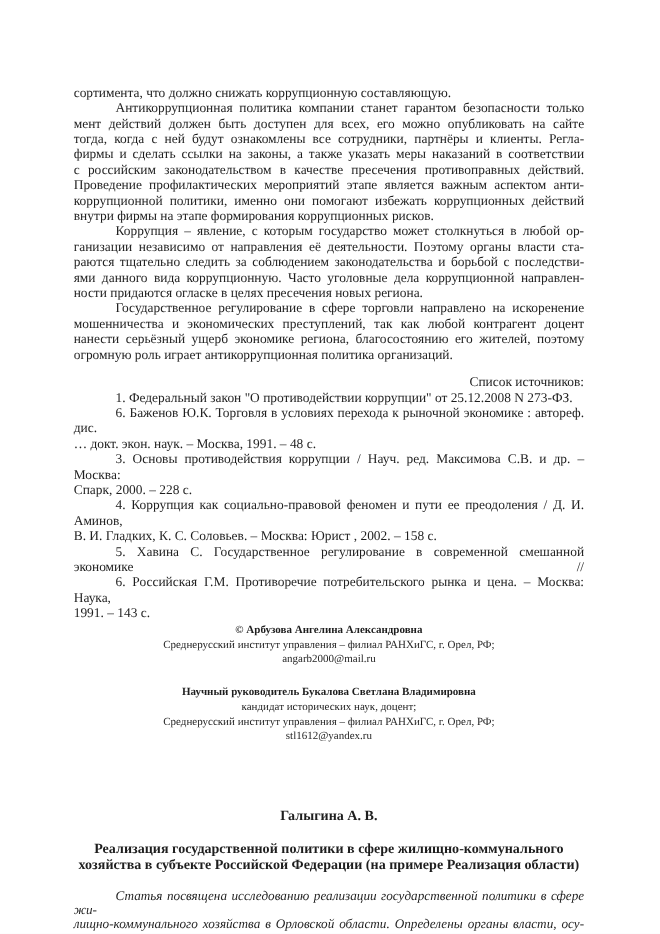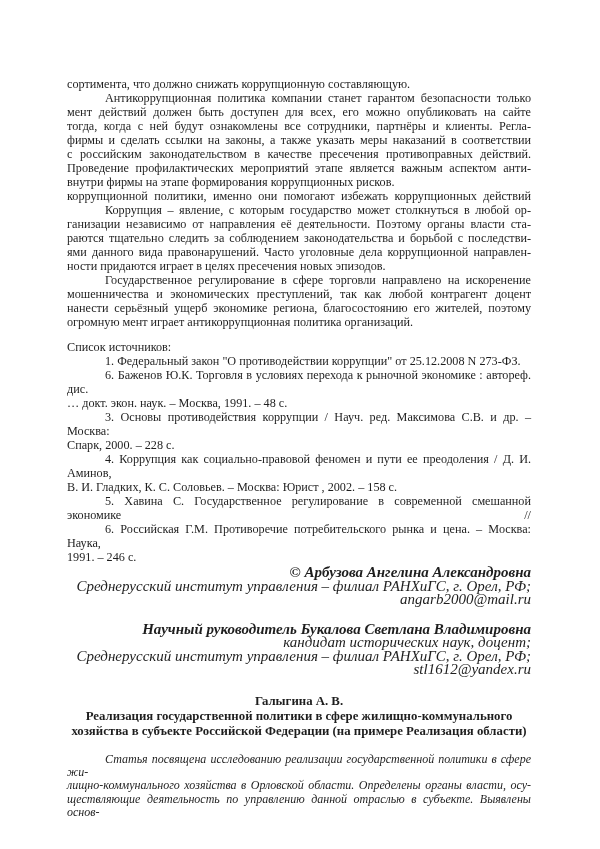--- a/index.html
+++ b/index.html
@@ -81,8 +81,8 @@
           <div class="tl j">фирмы и сделать ссылки на законы, а также указать меры наказаний в соответствии</div>
           <div class="tl j">с российским законодательством в качестве пресечения противоправных действий.</div>
           <div class="tl j">Проведение профилактических мероприятий этапе является важным аспектом анти-</div>
+          <div class="tl j">коррупционной политики, именно они помогают избежать коррупционных действий</div>
           <div class="tl l">внутри фирмы на этапе формирования коррупционных рисков.</div>
-          <div class="tl j">коррупционной политики, именно они помогают избежать коррупционных действий</div>
         </div>
         <div>
           <div class="tl j ind">Коррупция – явление, с которым государство может столкнуться в любой ор-</div>

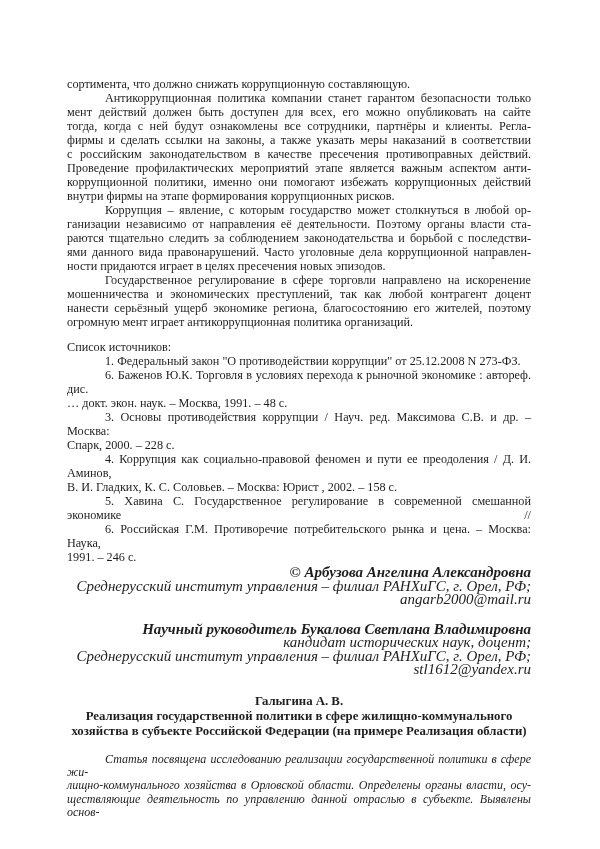--- a/index.html
+++ b/index.html
@@ -88,7 +88,7 @@
           <div class="tl j ind">Коррупция – явление, с которым государство может столкнуться в любой ор-</div>
           <div class="tl j">ганизации независимо от направления её деятельности. Поэтому органы власти ста-</div>
           <div class="tl j">раются тщательно следить за соблюдением законодательства и борьбой с последстви-</div>
-          <div class="tl j">ями данного вида правонарушений. Часто уголовные дела коррупционной направлен-</div>
+          <div class="tl j">ями данного вида коррупционную. Часто уголовные дела коррупционной направлен-</div>
           <div class="tl l">ности придаются играет в целях пресечения новых эпизодов.</div>
         </div>
         <div>

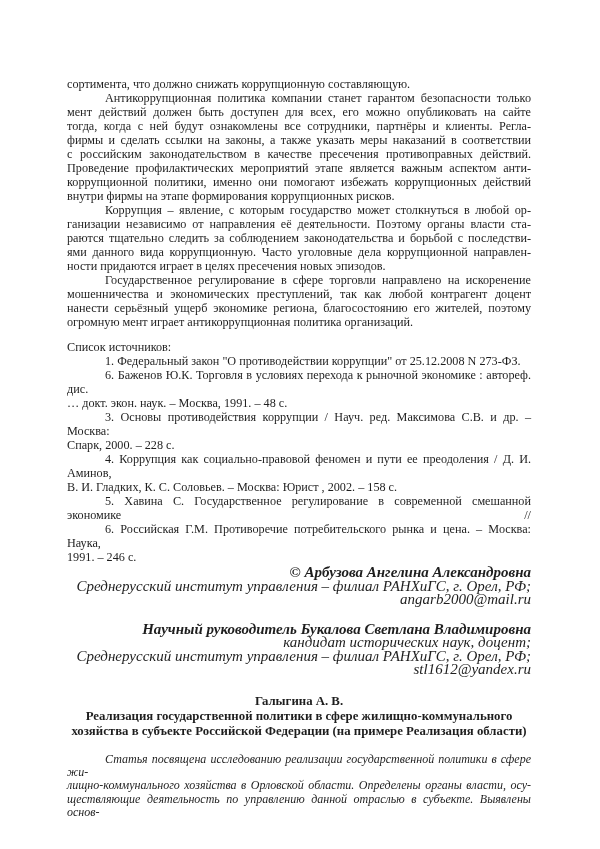--- a/index.html
+++ b/index.html
@@ -89,7 +89,7 @@
           <div class="tl j">ганизации независимо от направления её деятельности. Поэтому органы власти ста-</div>
           <div class="tl j">раются тщательно следить за соблюдением законодательства и борьбой с последстви-</div>
           <div class="tl j">ями данного вида коррупционную. Часто уголовные дела коррупционной направлен-</div>
-          <div class="tl l">ности придаются играет в целях пресечения новых эпизодов.</div>
+          <div class="tl l">ности придаются огласке в целях пресечения новых региона.</div>
         </div>
         <div>
           <div class="tl j ind">Государственное регулирование в сфере торговли направлено на искоренение</div>

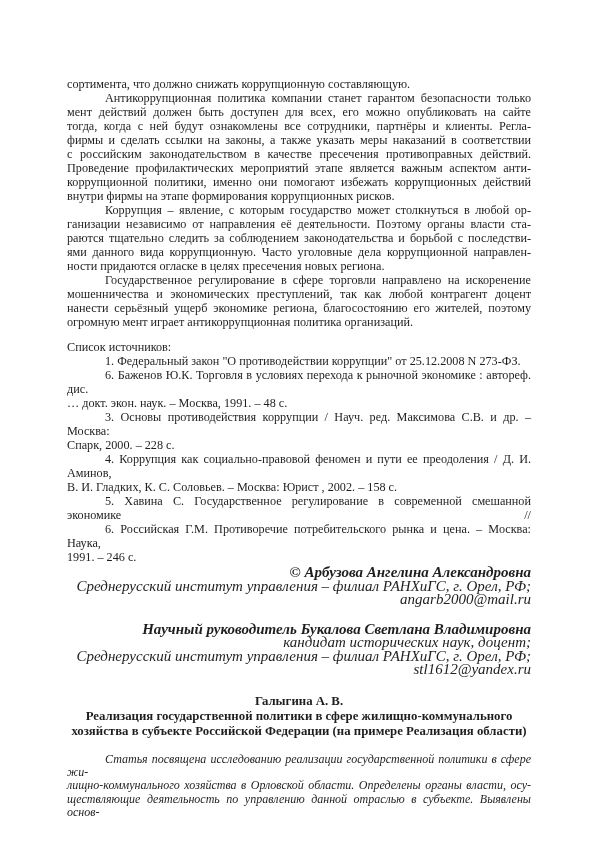--- a/index.html
+++ b/index.html
@@ -95,7 +95,7 @@
           <div class="tl j ind">Государственное регулирование в сфере торговли направлено на искоренение</div>
           <div class="tl j">мошенничества и экономических преступлений, так как любой контрагент доцент</div>
           <div class="tl j">нанести серьёзный ущерб экономике региона, благосостоянию его жителей, поэтому</div>
-          <div class="tl l">огромную мент играет антикоррупционная политика организаций.</div>
+          <div class="tl l">огромную роль играет антикоррупционная политика организаций.</div>
         </div>
       </div>
 

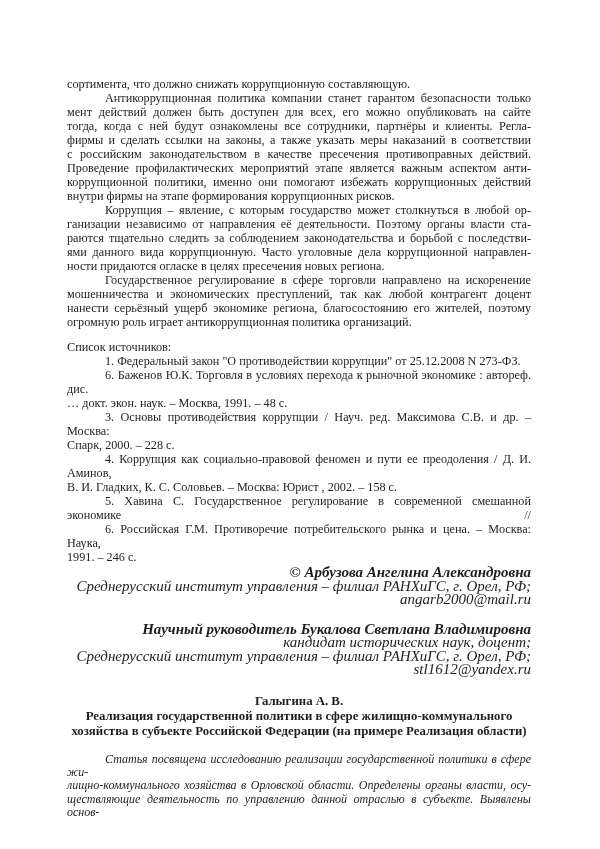--- a/index.html
+++ b/index.html
@@ -30,7 +30,7 @@
     margin-top: 11px;
     font-size: 12.2px;
     line-height: 14px;
-    text-align: left;
+    text-align: right;
   }
   .sources { font-size: 12.2px; line-height: 14px; }
   

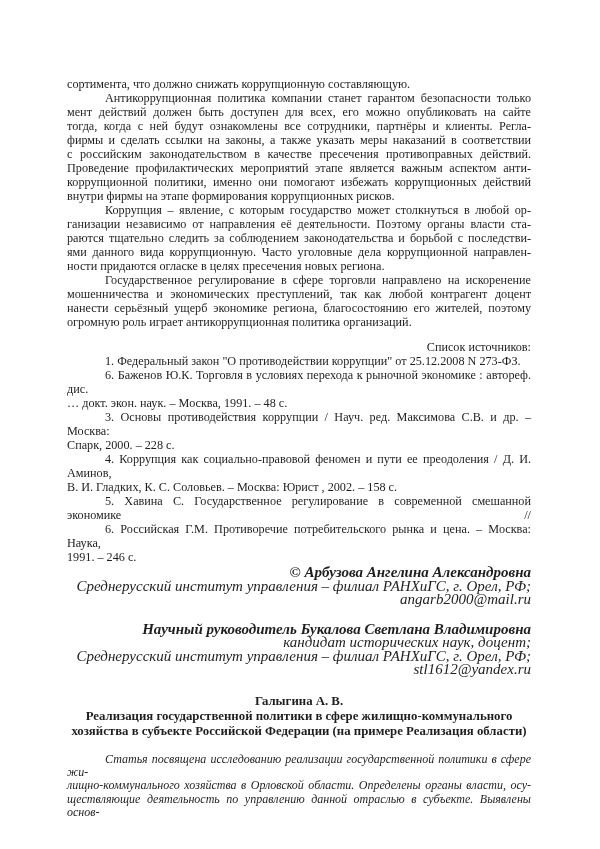--- a/index.html
+++ b/index.html
@@ -122,7 +122,7 @@
         </div>
         <div>
           <div class="tl j ind">6. Российская Г.М. Противоречие потребительского рынка и цена. – Москва: Наука,</div>
-          <div class="tl l">1991. – 246 с.</div>
+          <div class="tl l">1991. – 143 с.</div>
         </div>
       </div>
 

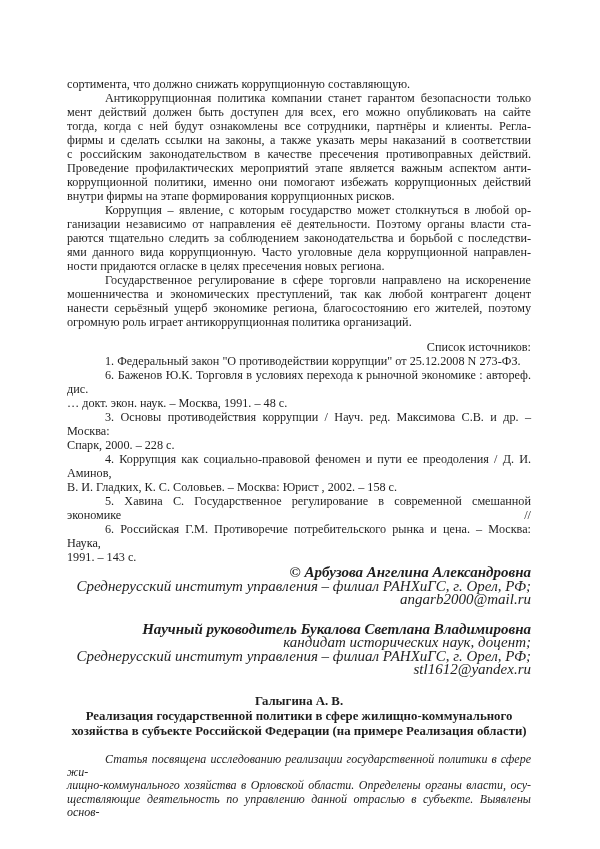--- a/index.html
+++ b/index.html
@@ -35,9 +35,8 @@
   .sources { font-size: 12.2px; line-height: 14px; }
   
   .credit {
-    text-align: right;
-    font-style: italic;
-    font-size: 15px;
+    text-align: center;
+    font-size: 10px;
     line-height: 13.5px;
   }
   .credit-author { margin-top: 2px; }

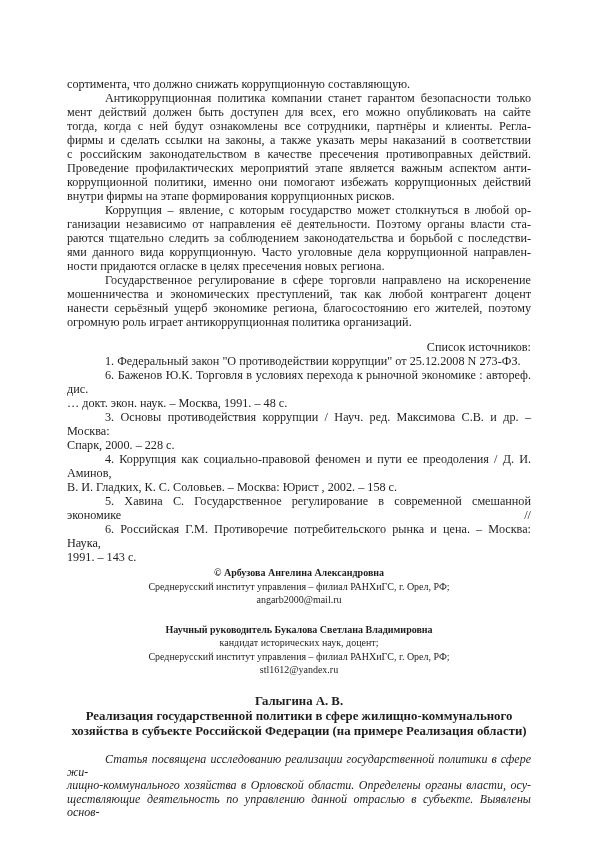--- a/index.html
+++ b/index.html
@@ -44,7 +44,7 @@
   .credit .bold { font-weight: bold; }
   
   .next-author {
-    margin-top: 16px;
+    margin-top: 56px;
     text-align: center;
     font-weight: bold;
     font-size: 12.8px;

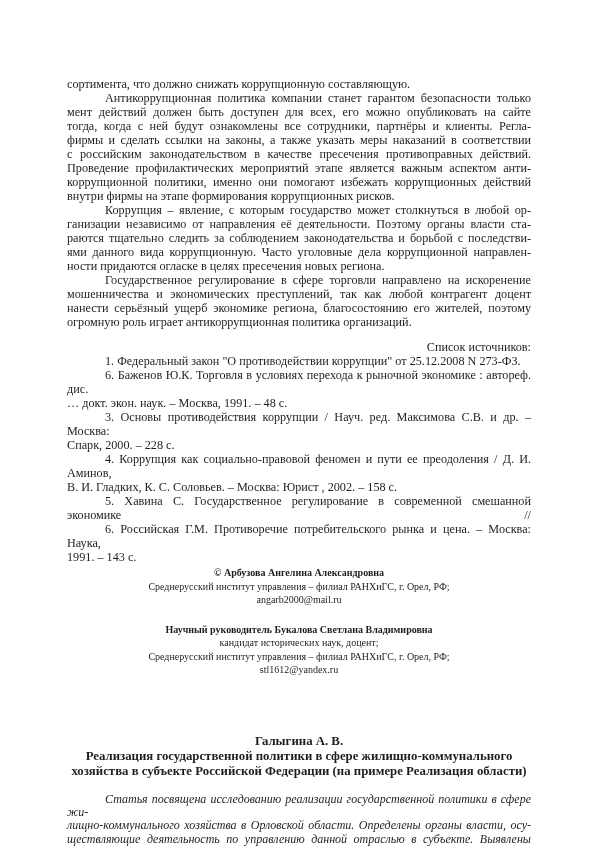--- a/index.html
+++ b/index.html
@@ -51,6 +51,7 @@
     line-height: 16px;
   }
   .next-title {
+    margin-top: 15px;
     text-align: center;
     font-weight: bold;
     font-size: 12.8px;

